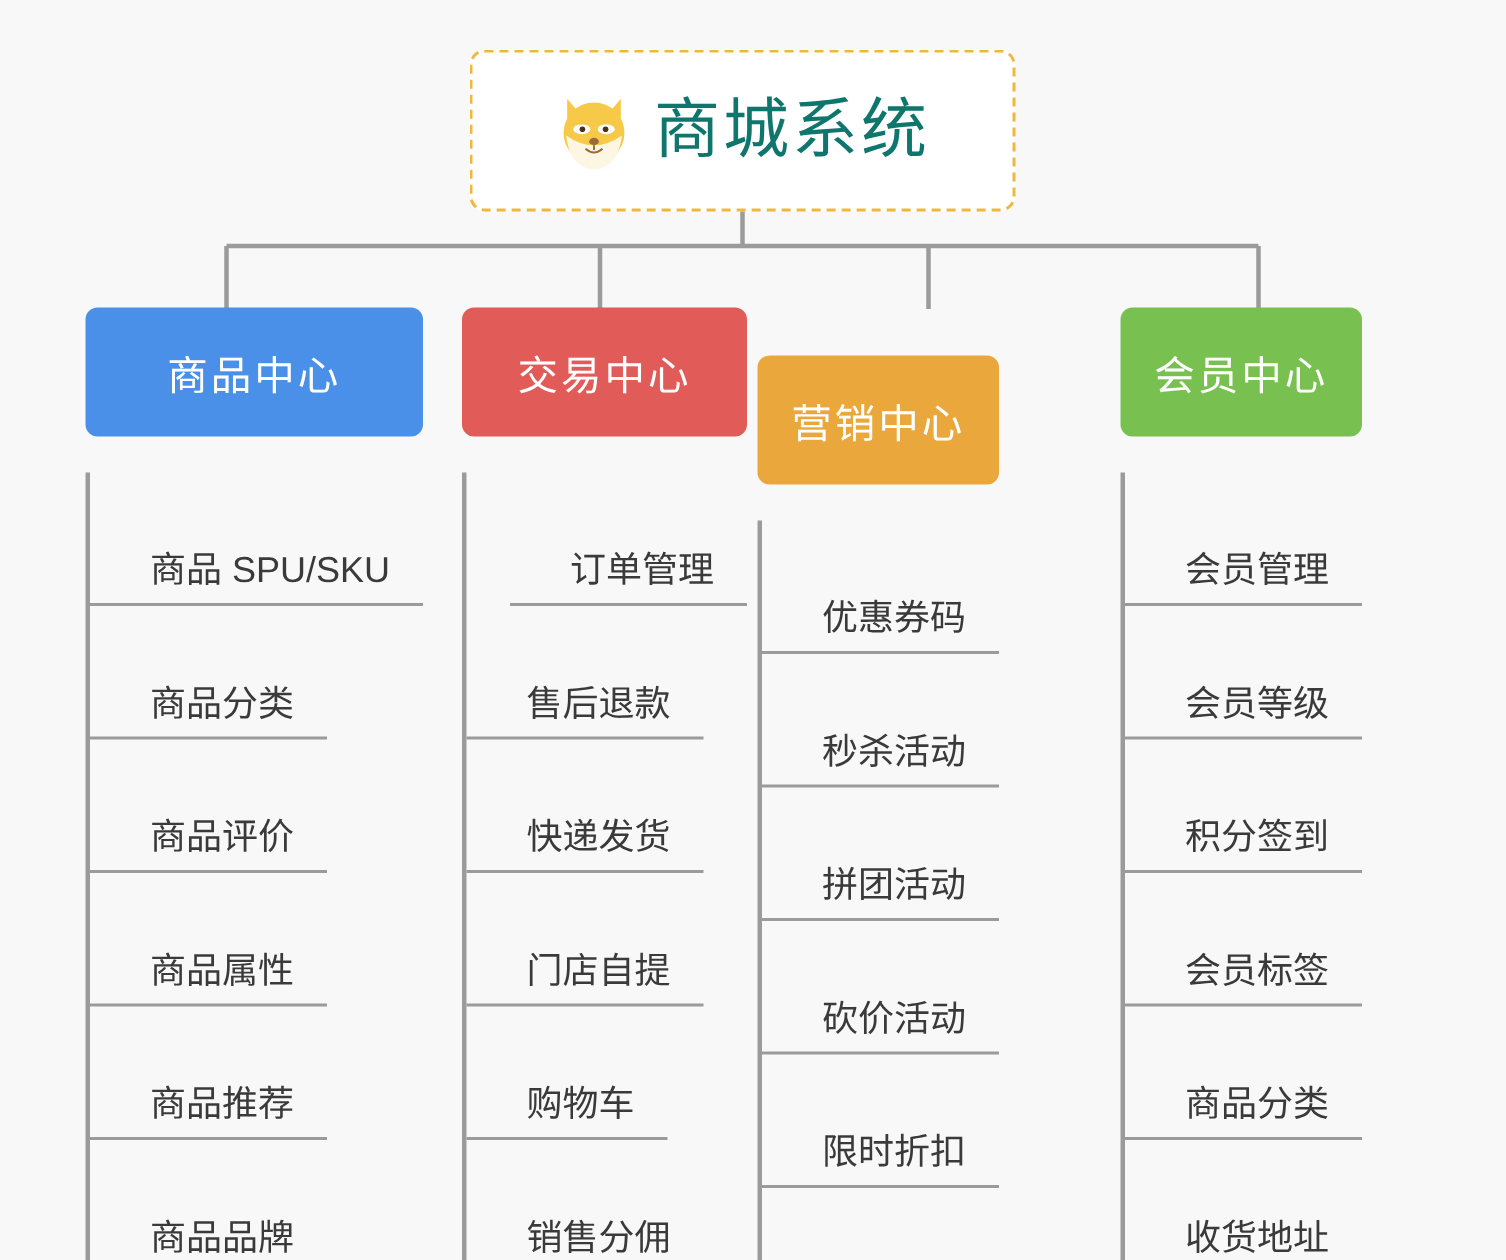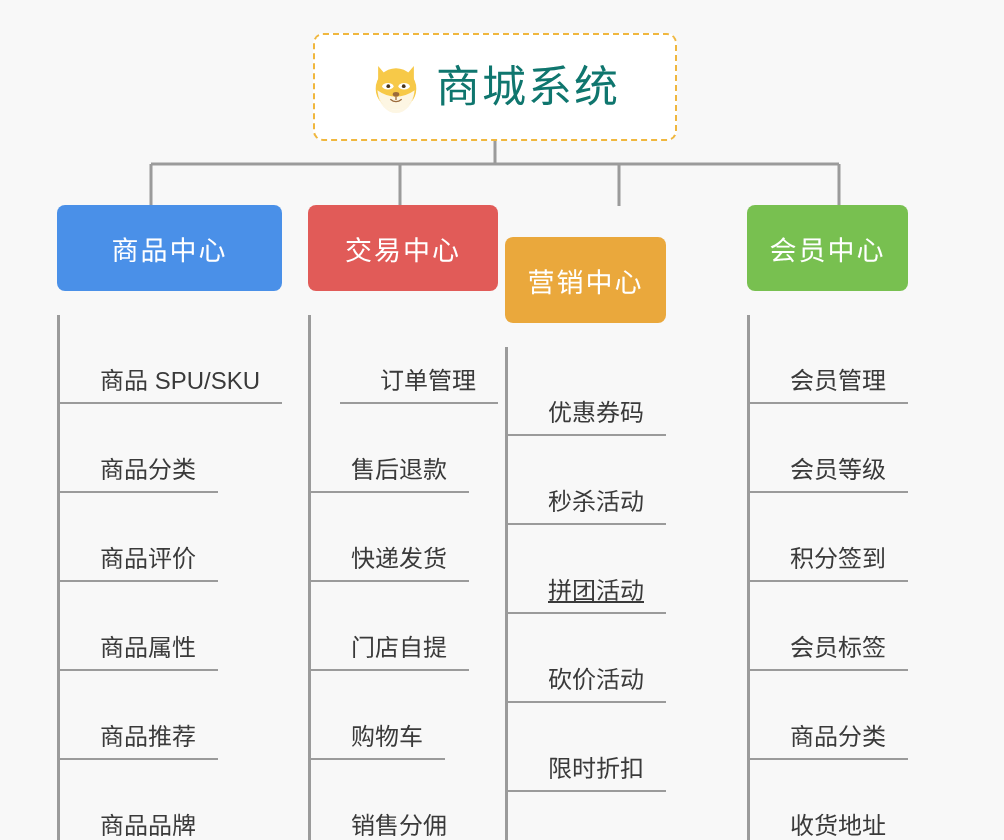--- a/index.html
+++ b/index.html
@@ -190,7 +190,7 @@
           <span class="leaf-label" style="border-bottom-color: rgb(155, 155, 155);">秒杀活动</span>
         </div>
       <div class="leaf">
-          <span class="leaf-label" style="border-bottom-color: rgb(155, 155, 155); text-decoration: underline;">拼团活动</span>
+          <span class="leaf-label" style="border-bottom-color: rgb(155, 155, 155);">拼团活动</span>
         </div>
       <div class="leaf">
           <span class="leaf-label" style="border-bottom-color: rgb(155, 155, 155);">砍价活动</span>

